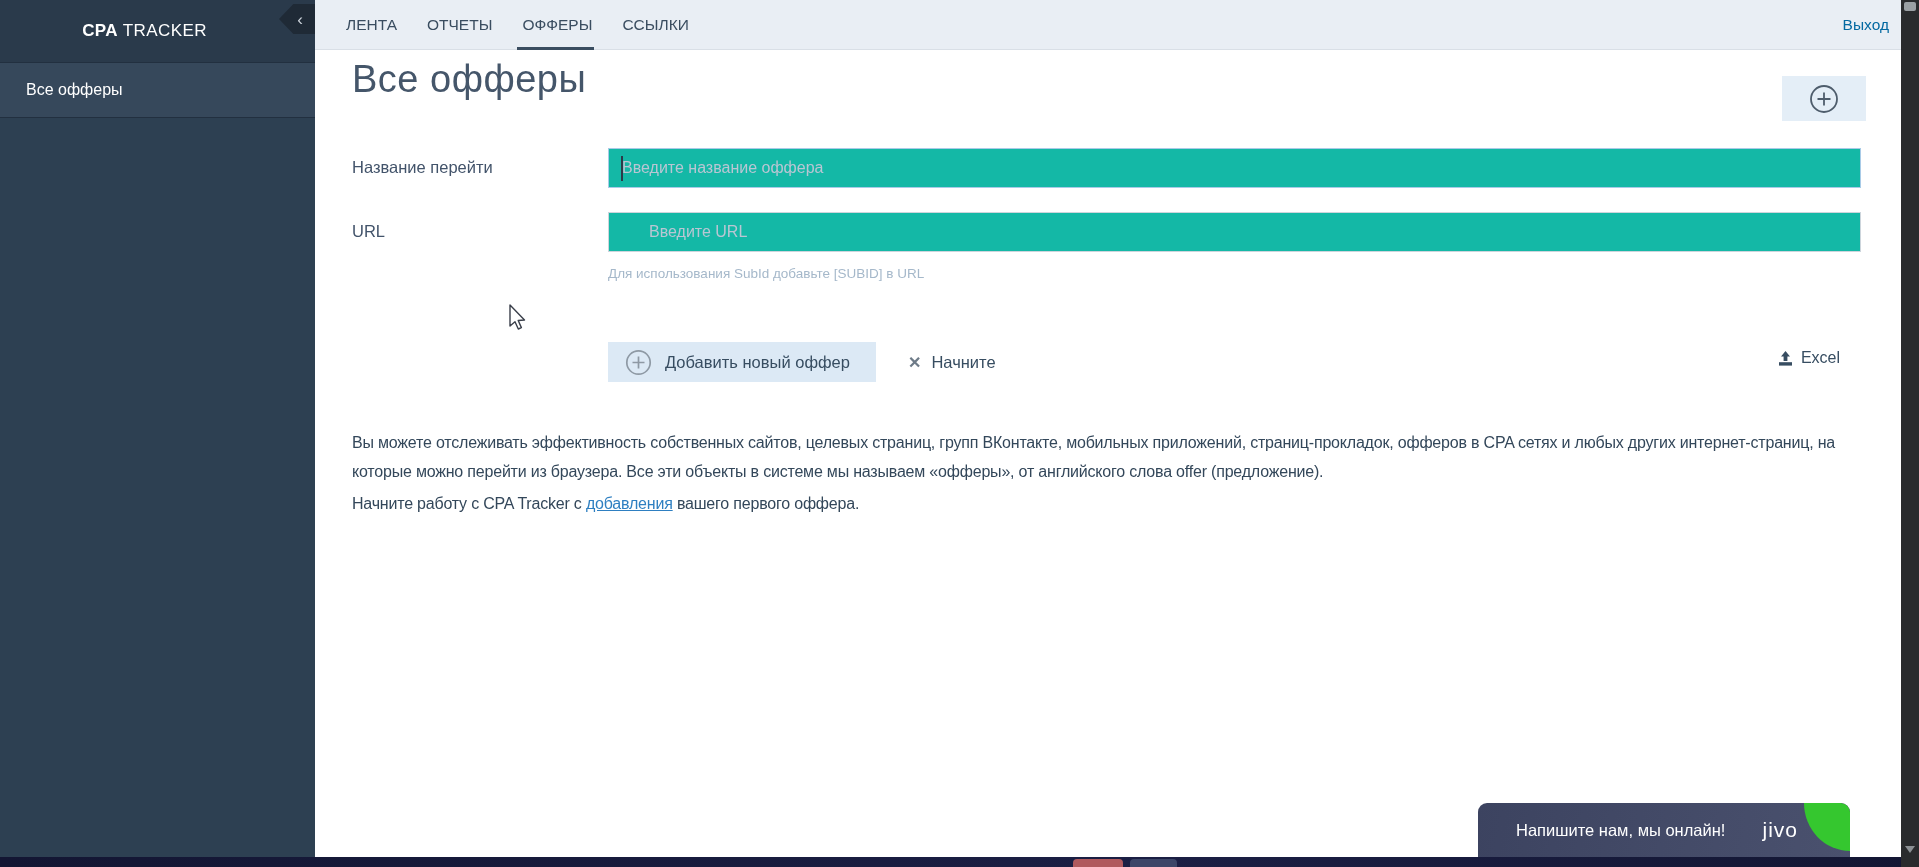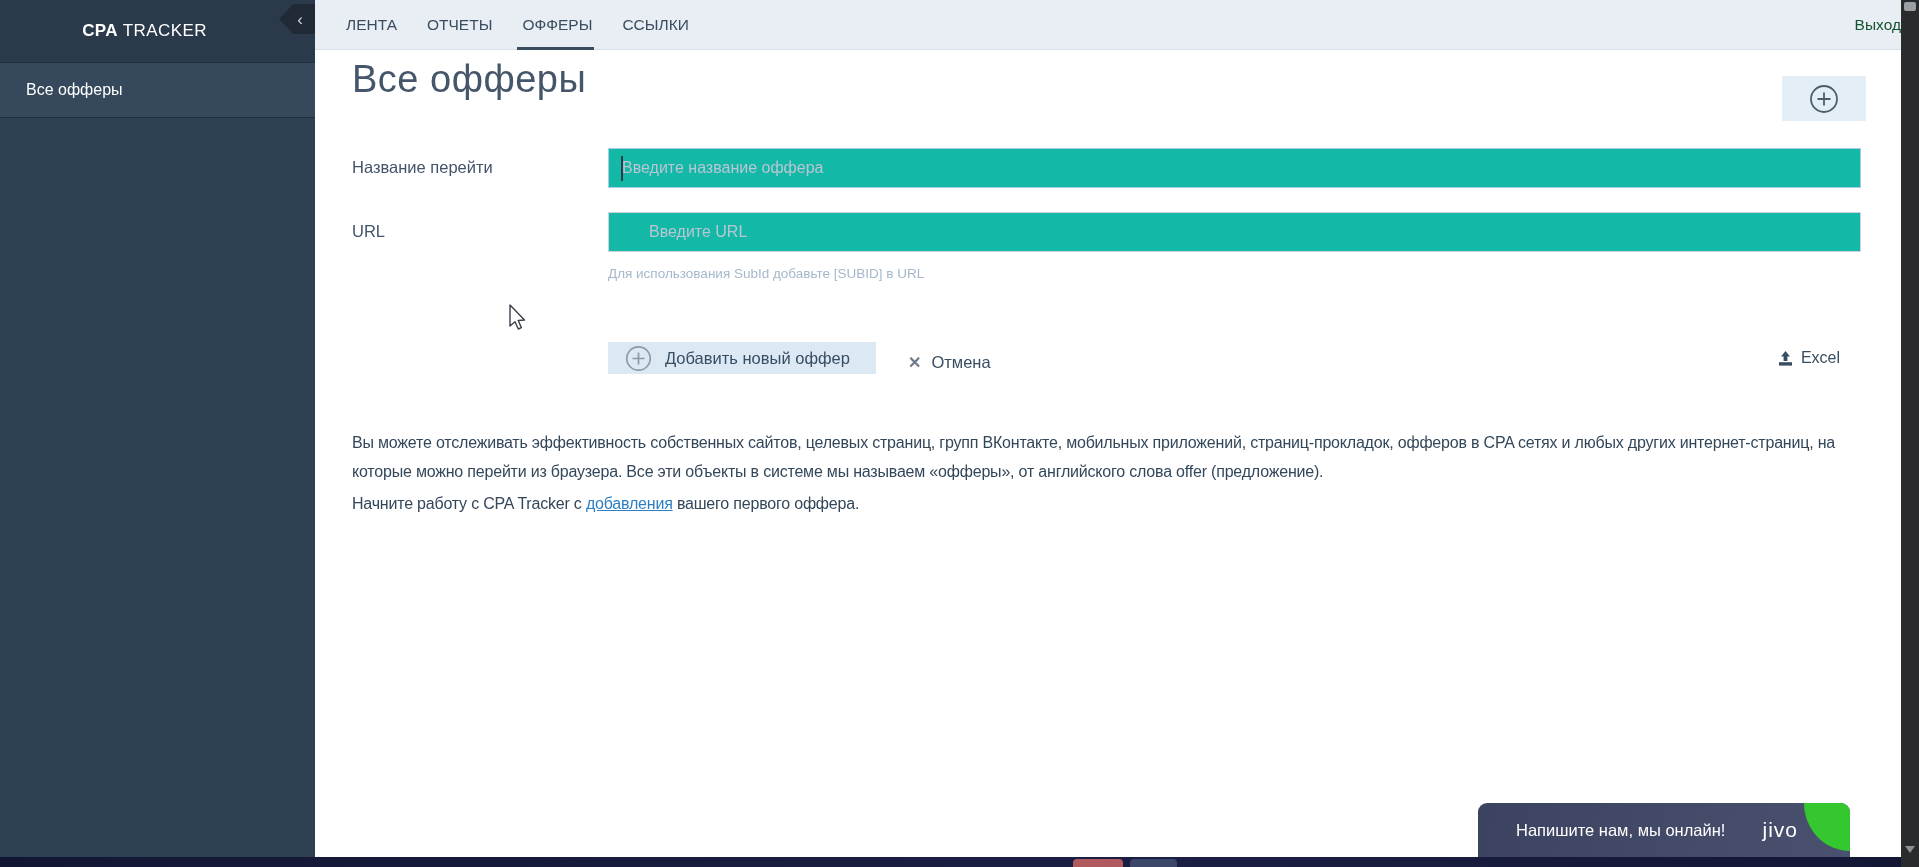--- a/index.html
+++ b/index.html
@@ -46,8 +46,8 @@
     content:""; position:absolute; left:10px; right:13px; bottom:-1px; height:3px; background:#3a4d60;
   }
   .logout {
-    margin-left:auto; display:flex; align-items:center; padding-right:0;
-    color:#14532d; font-size:15.5px; cursor:pointer;
+    margin-left:auto; display:flex; align-items:center; padding-right:12px;
+    color:#0369a1; font-size:15.5px; cursor:pointer;
   }
 
   

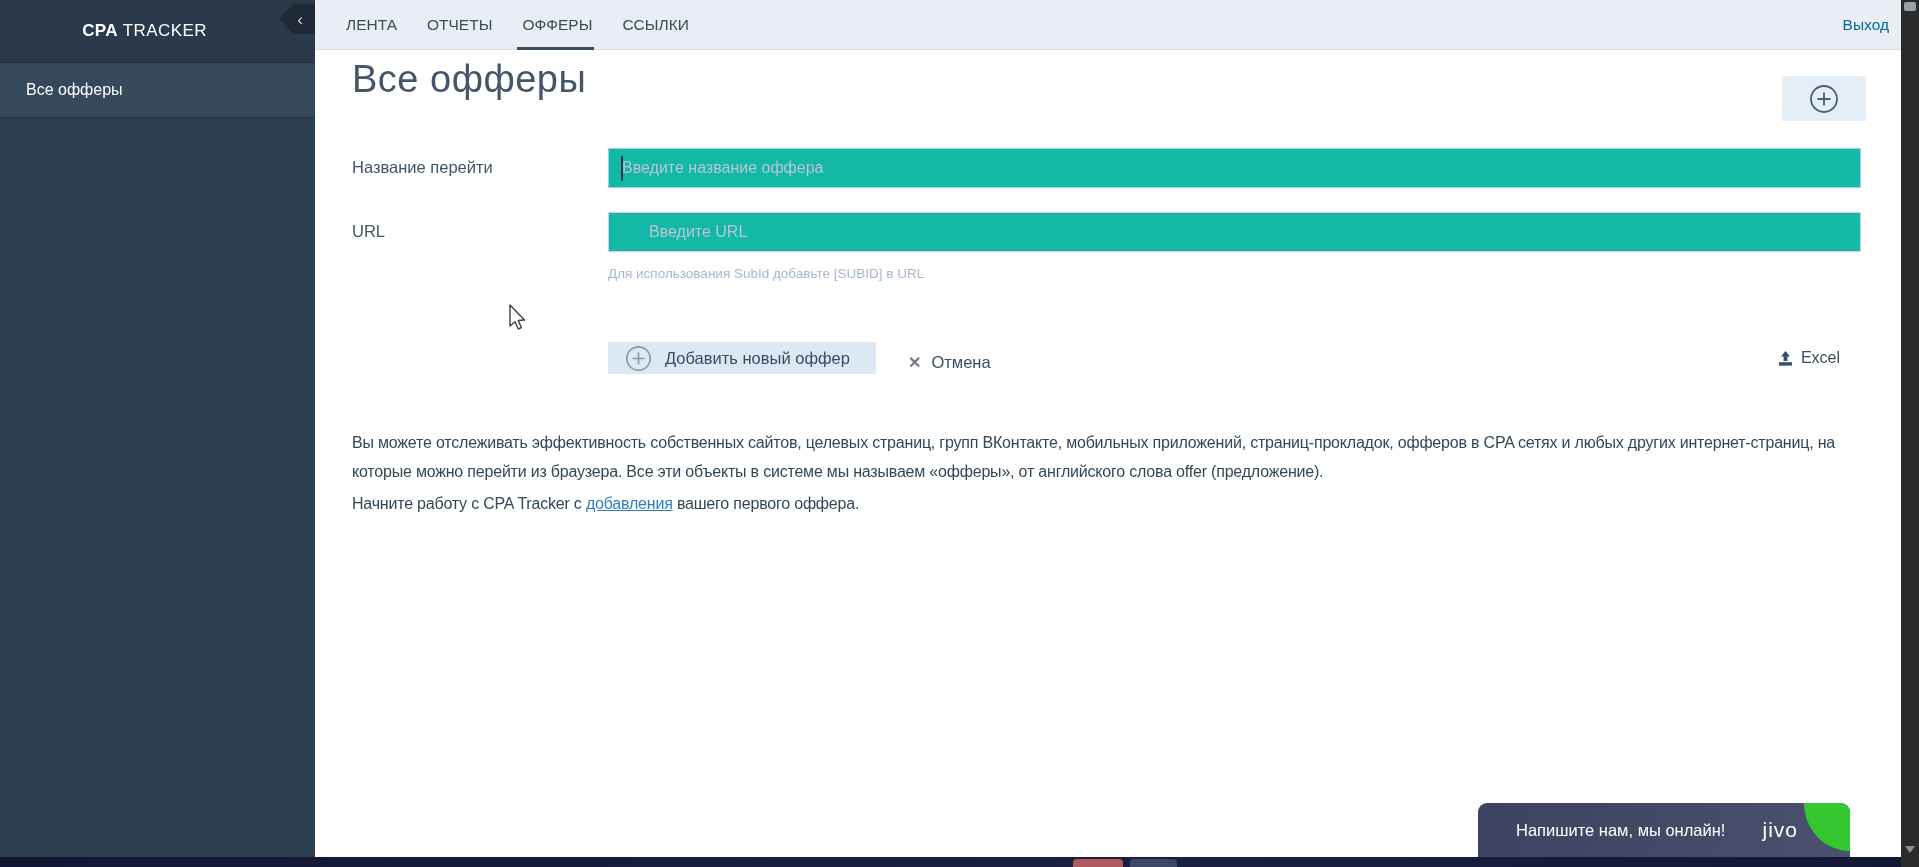--- a/index.html
+++ b/index.html
@@ -78,7 +78,7 @@
   .hint { position:absolute; left:293px; top:216px; font-size:13.5px; color:#a5b8ca; }
 
   .submit-btn {
-    position:absolute; left:293px; top:292px; height:32px; padding:0 26px 0 17px;
+    position:absolute; left:293px; top:292px; height:40px; padding:0 26px 0 17px;
     background:#dce9f5; border:none; display:flex; gap:13px; align-items:center;
     font-size:16.5px; color:#374d61; font-family:inherit; cursor:pointer;
   }

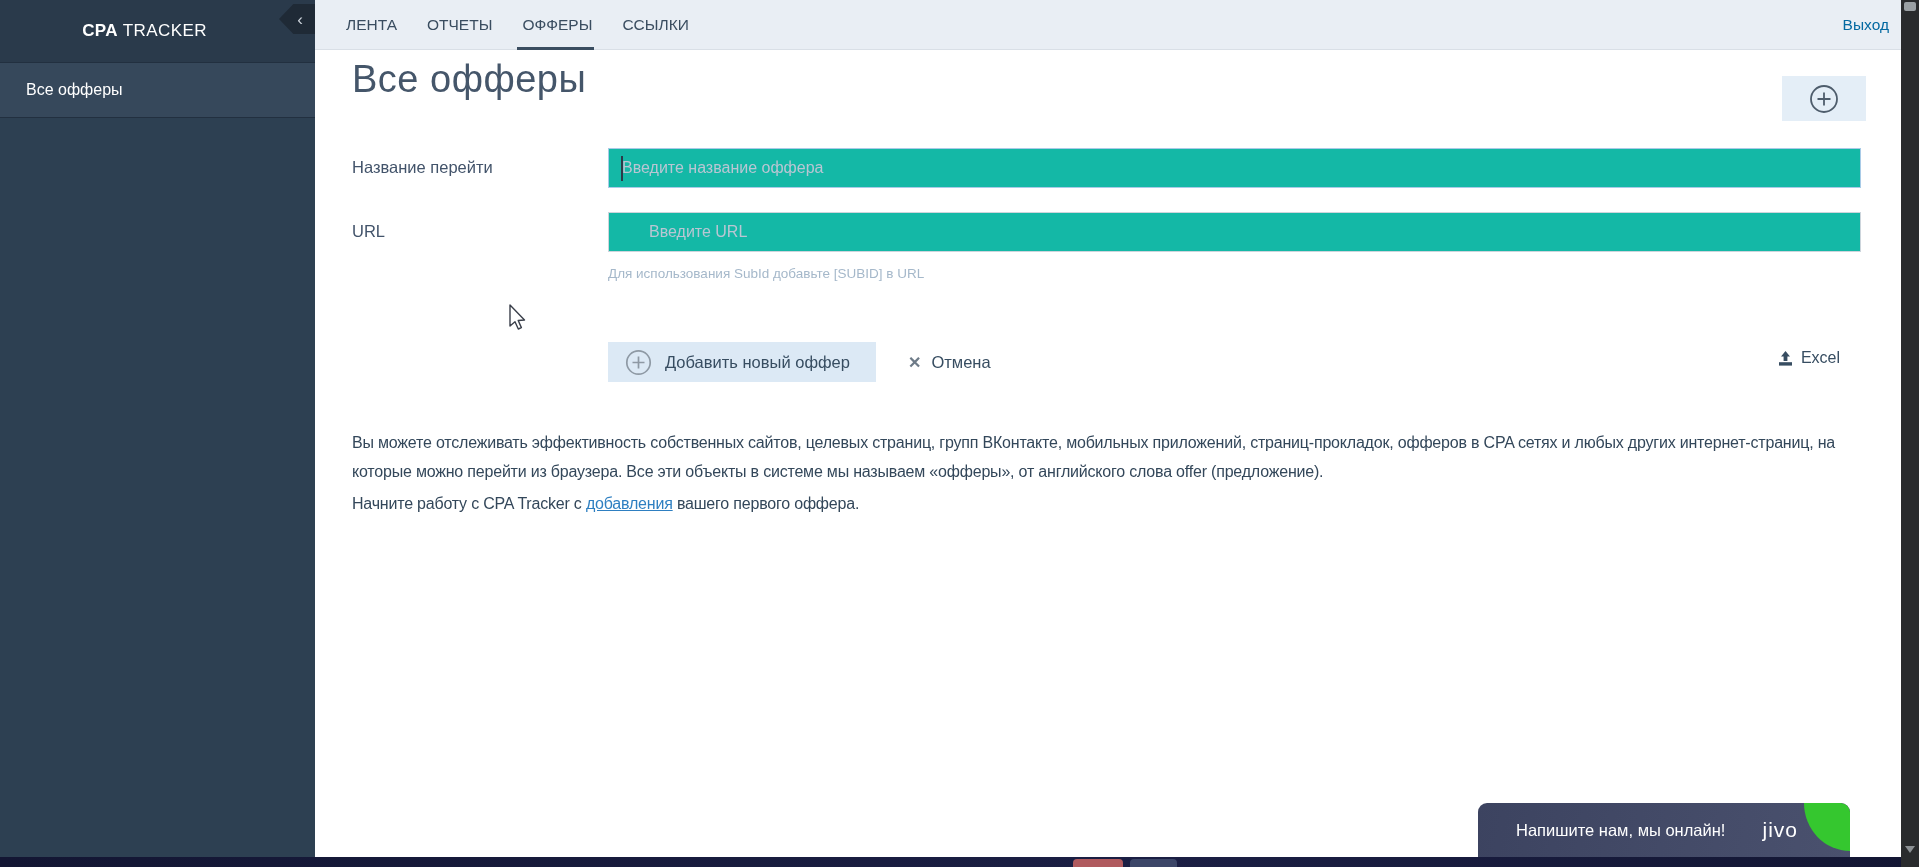--- a/index.html
+++ b/index.html
@@ -183,7 +183,7 @@
 
   <button class="cancel-btn">
     <span class="x">✕</span>
-    <span>Отмена</span>
+    <span>Начните</span>
   </button>
 
   <button class="excel-btn">

